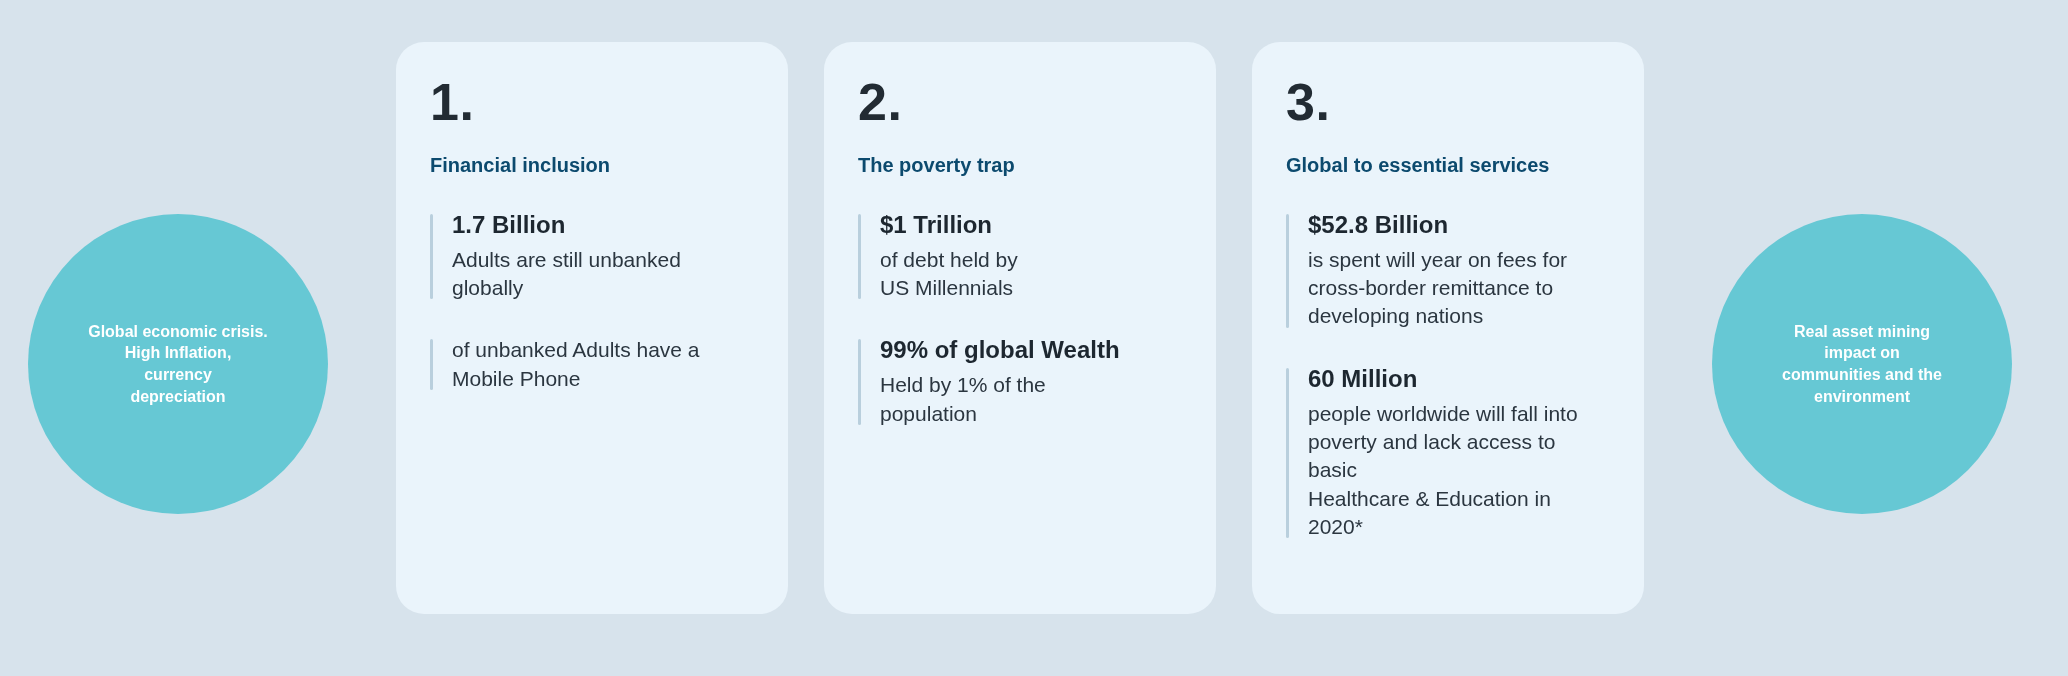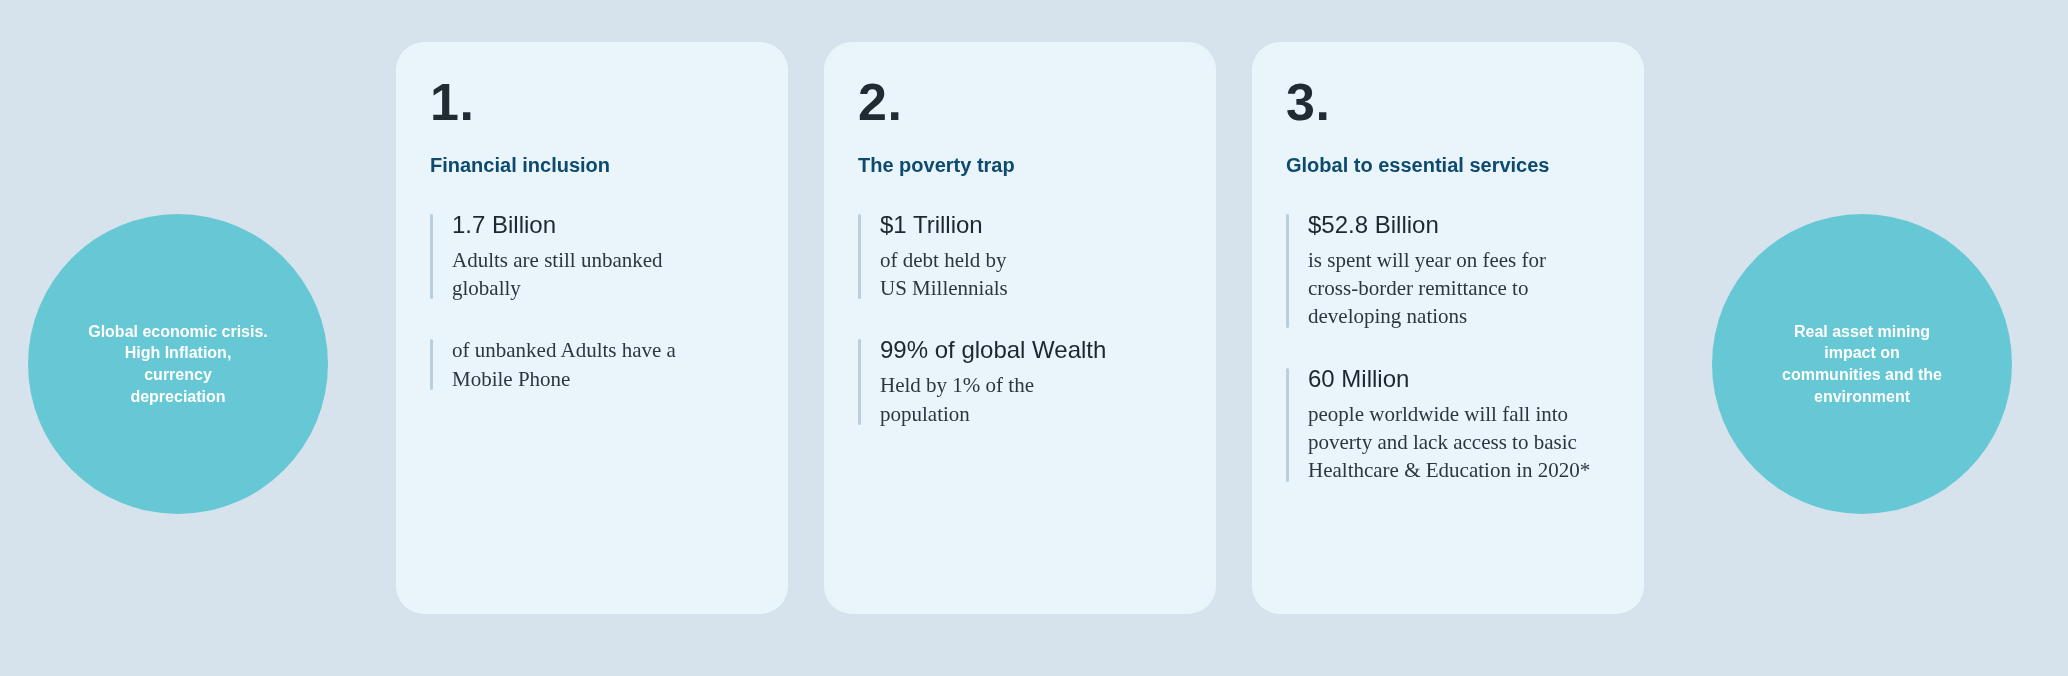--- a/index.html
+++ b/index.html
@@ -102,7 +102,7 @@
   }
   .stat-headline {
     font-size: 24px;
-    font-weight: normal;
+    font-weight: bold;
     color: #1d2730;
     margin-bottom: 6px;
     line-height: 1.2;

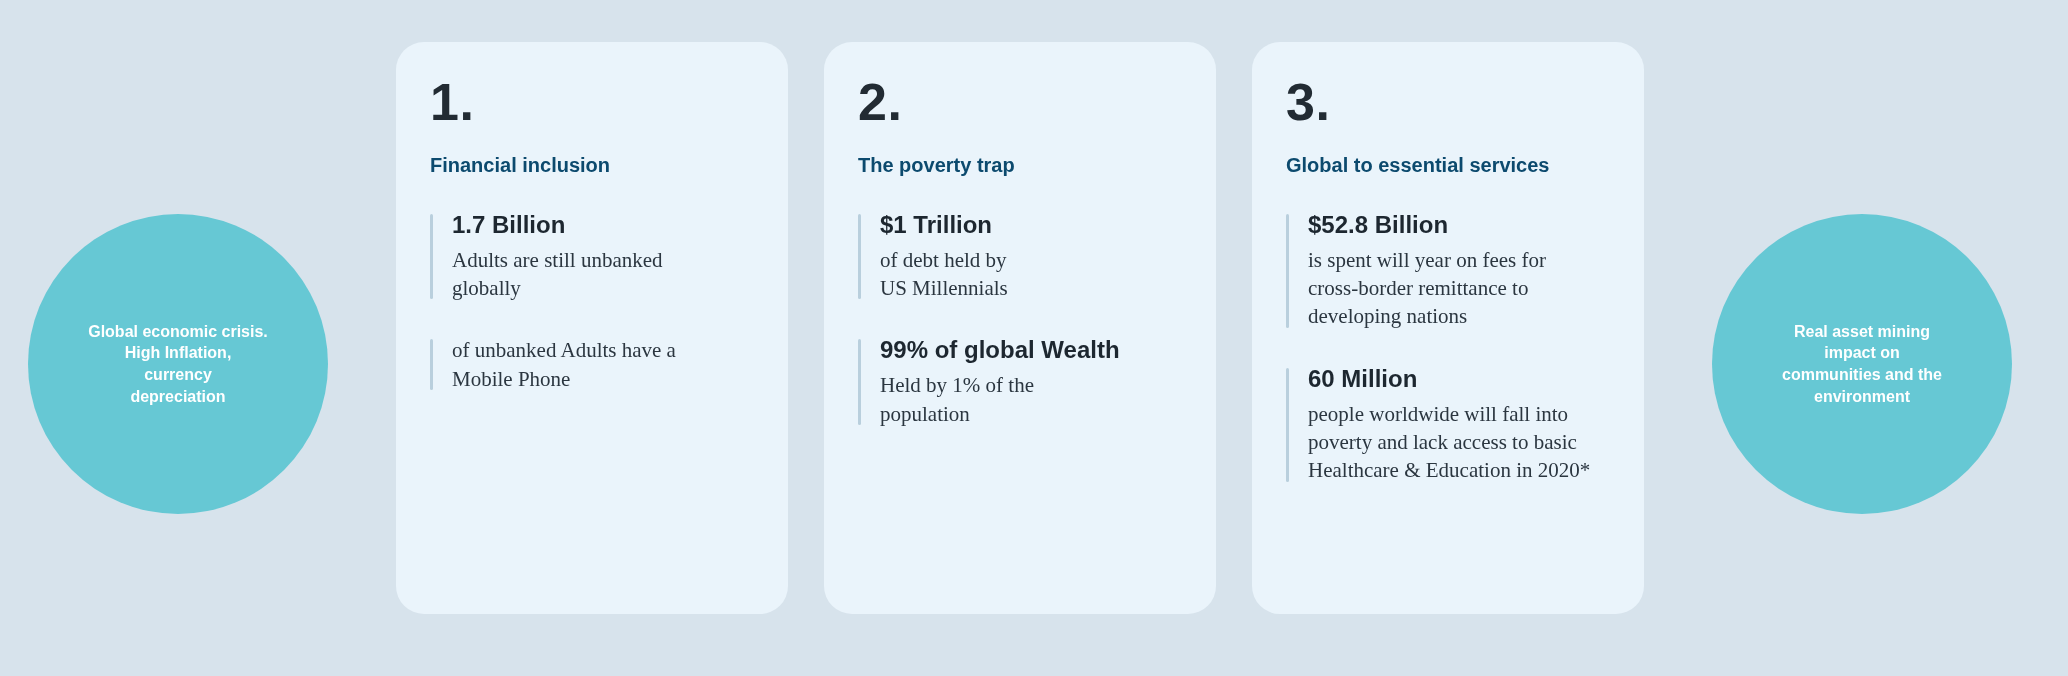--- a/index.html
+++ b/index.html
@@ -112,7 +112,6 @@
     color: #2b3640;
     line-height: 1.35;
     white-space: pre-line;
-    font-family: Liberation Serif, serif;
   }
 </style>
 </head>

